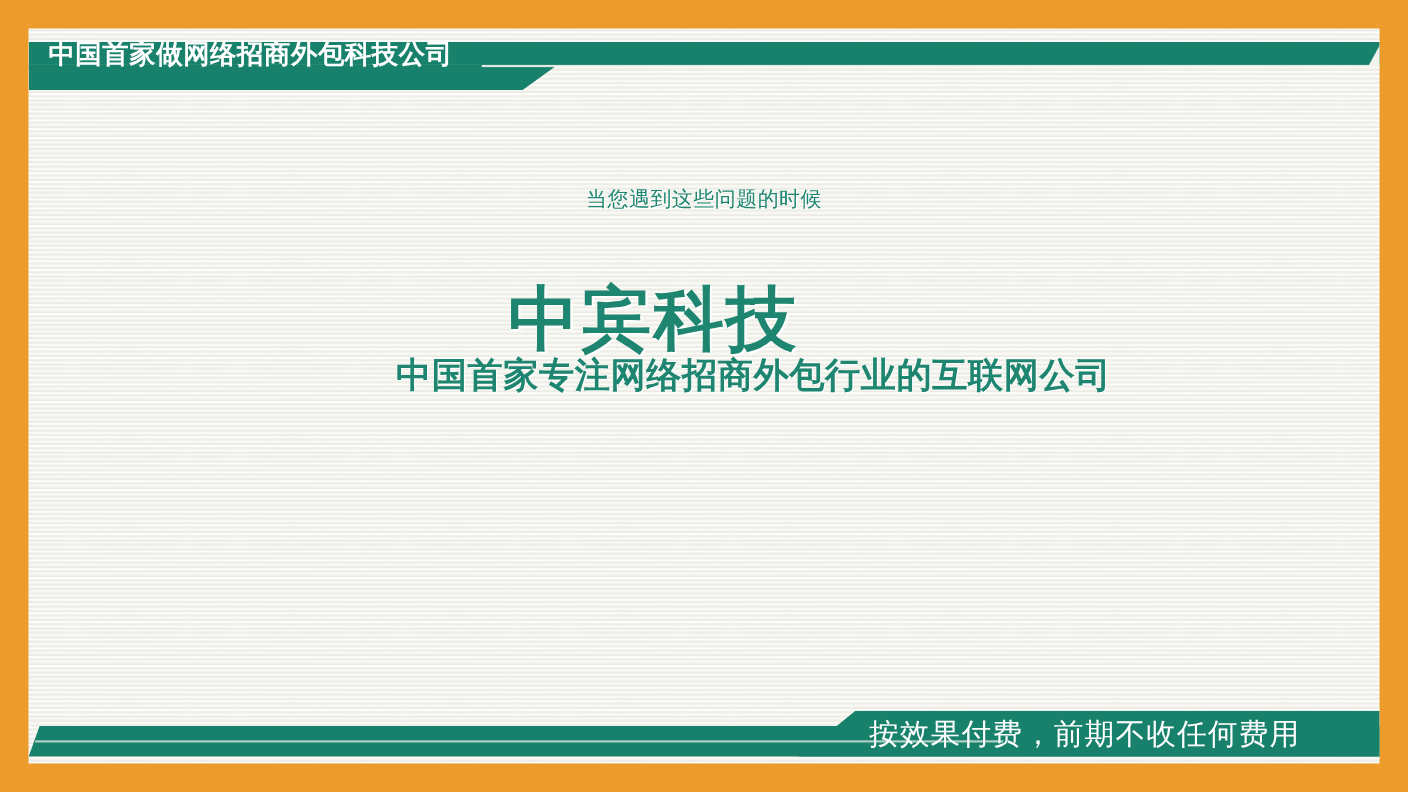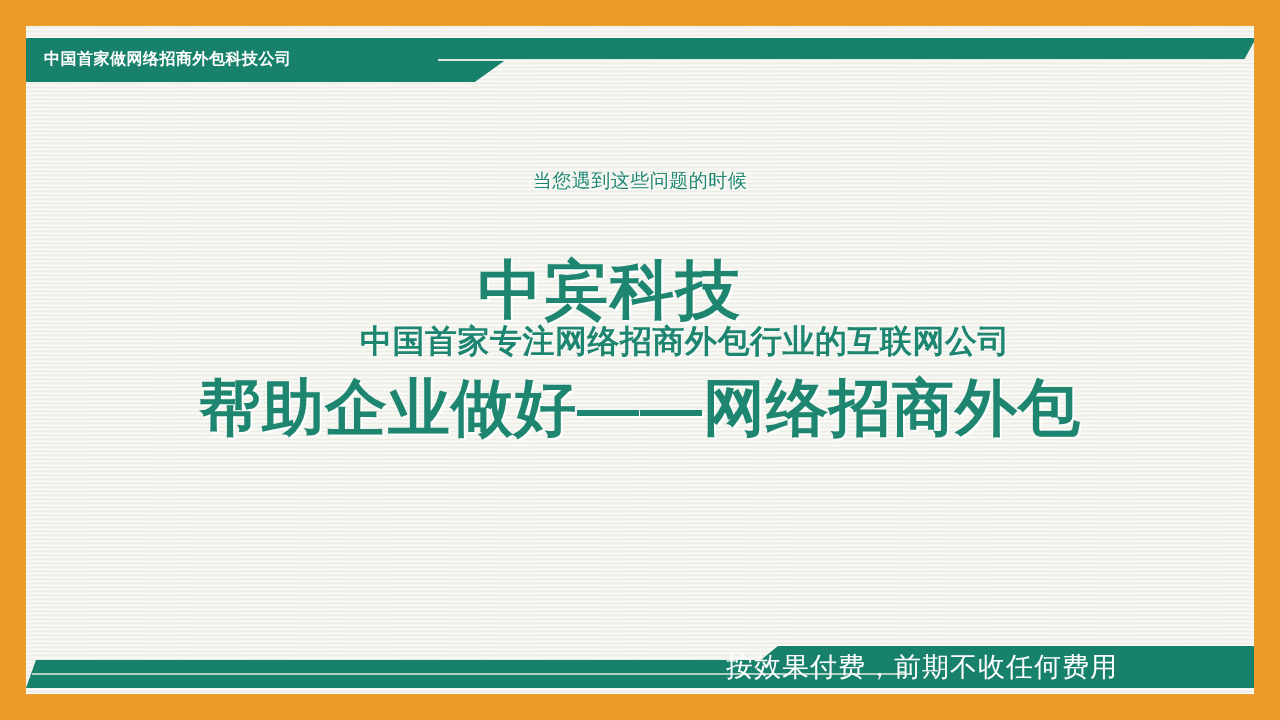--- a/index.html
+++ b/index.html
@@ -101,16 +101,15 @@
   .hdr-title {
     position: absolute;
     left: 18px;
-    top: 18px;
+    top: 8px;
     height: 32px;
     line-height: 32px;
     color: #FFFFFF;
-    font-size: 16px;
+    font-size: 24px;
     font-weight: bold;
     letter-spacing: 0.5px;
     white-space: nowrap;
     z-index: 6;
-    font-family: Liberation Mono, monospace;
   }
 
   

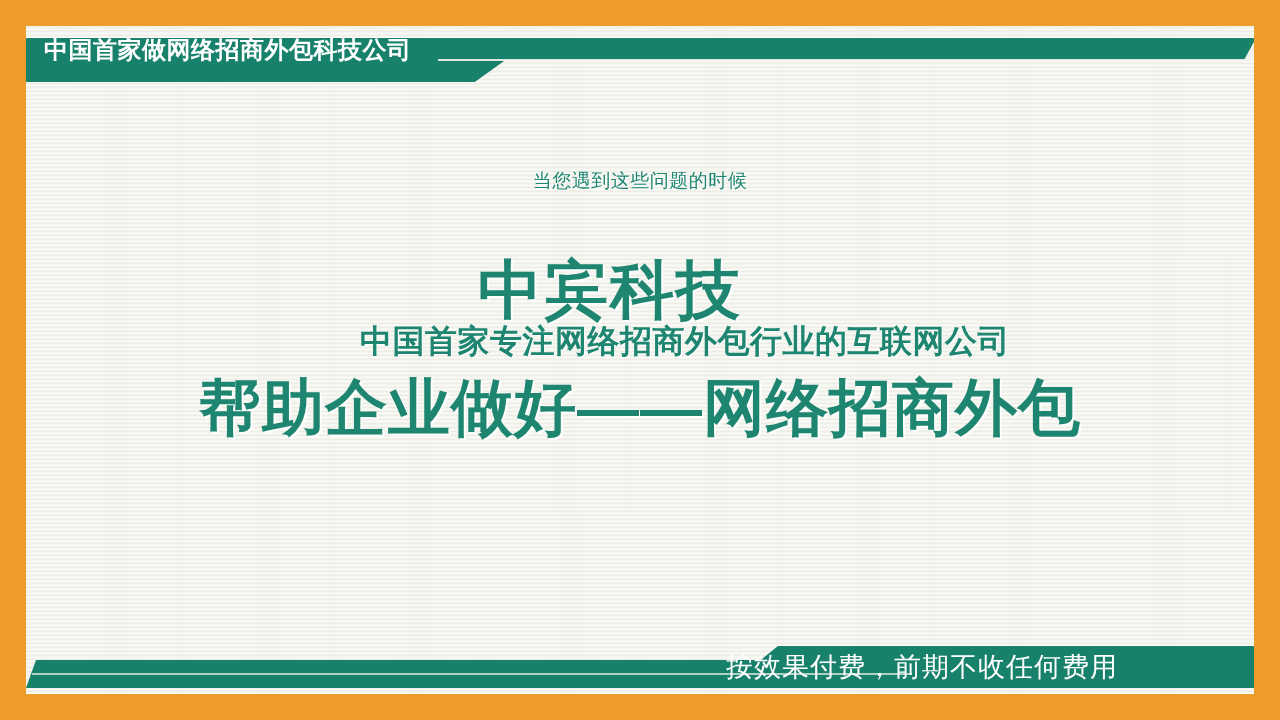--- a/index.html
+++ b/index.html
@@ -137,7 +137,6 @@
     line-height: 72px;
     letter-spacing: 2px;
     text-shadow: 2px 2px 0 rgba(255,255,255,0.85);
-    padding-left: 16px;
   }
   .subtitle {
     position: absolute;

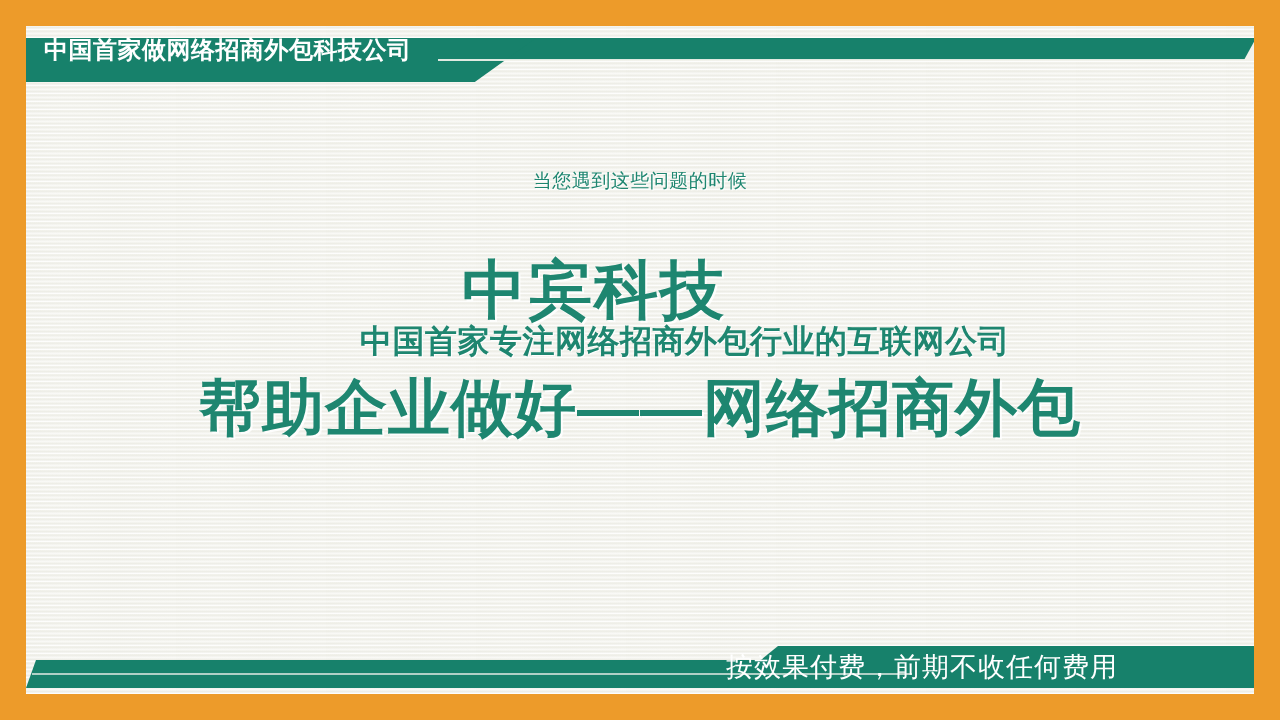--- a/index.html
+++ b/index.html
@@ -232,7 +232,6 @@
 
     <div class="subtitle">中国首家专注网络招商外包行业的互联网公司</div>
 
-    <div class="headline">帮助企业做好——网络招商外包</div>
 
     <div class="ftr-thin"></div>
     <div class="ftr-thick"></div>

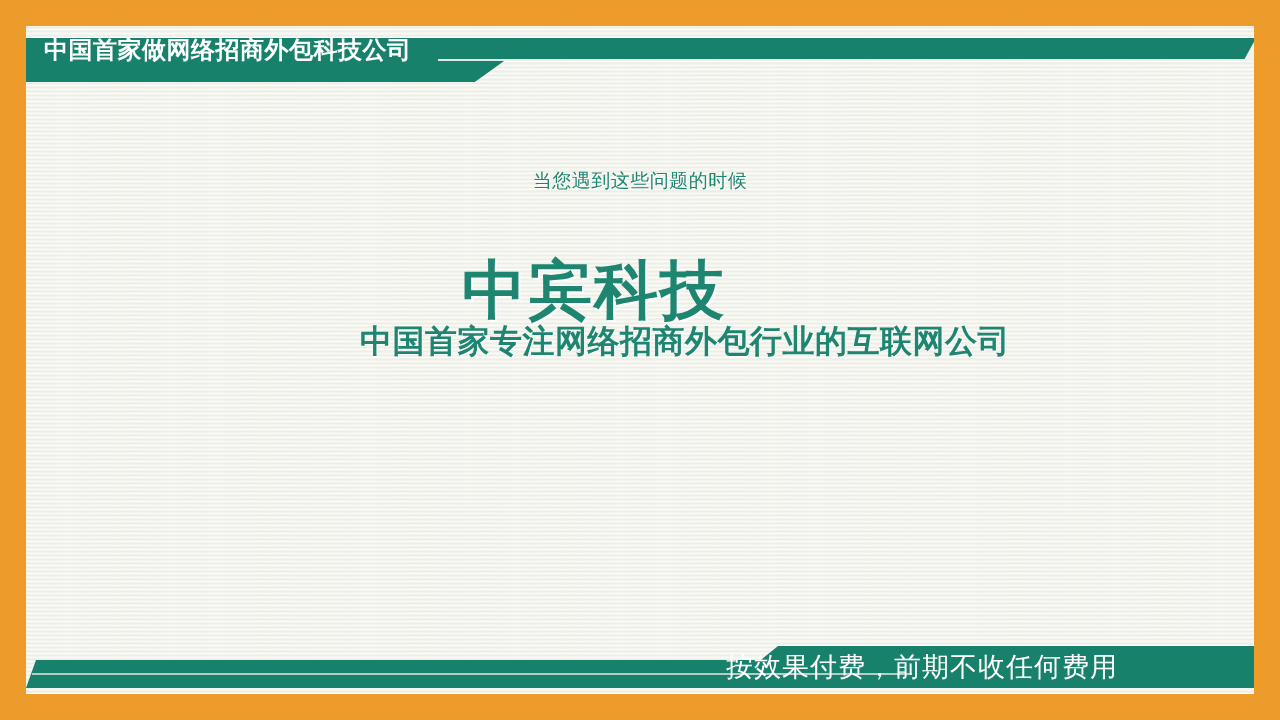--- a/index.html
+++ b/index.html
@@ -202,7 +202,7 @@
     width: 520px;
     height: 34px;
     line-height: 34px;
-    text-align: left;
+    text-align: center;
     padding-right: 12px;
     color: #FFFFFF;
     font-size: 27px;

